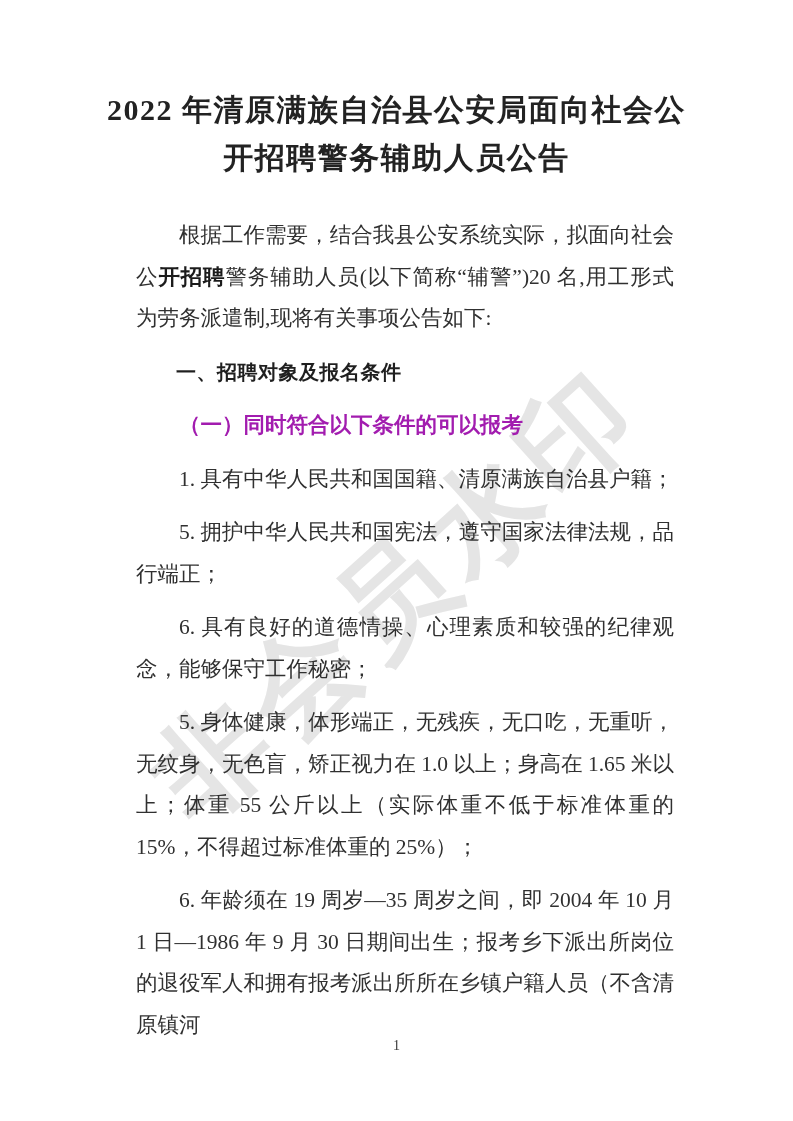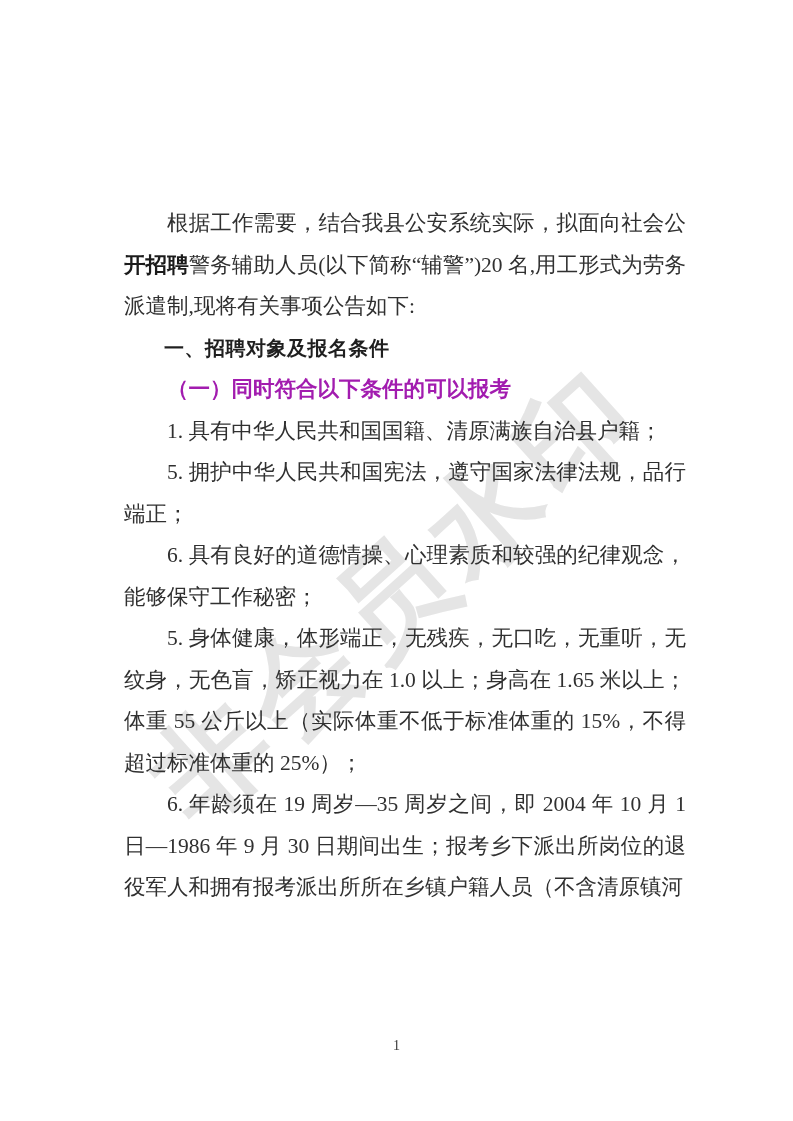--- a/index.html
+++ b/index.html
@@ -98,6 +98,10 @@
 
   <div class="watermark">非会员水印</div>
 
+  <div class="doc-title">
+    <span class="title-line">2022 年清原满族自治县公安局面向社会公</span>
+    <span class="title-line">开招聘警务辅助人员公告</span>
+  </div>
 
   <div class="content">
 

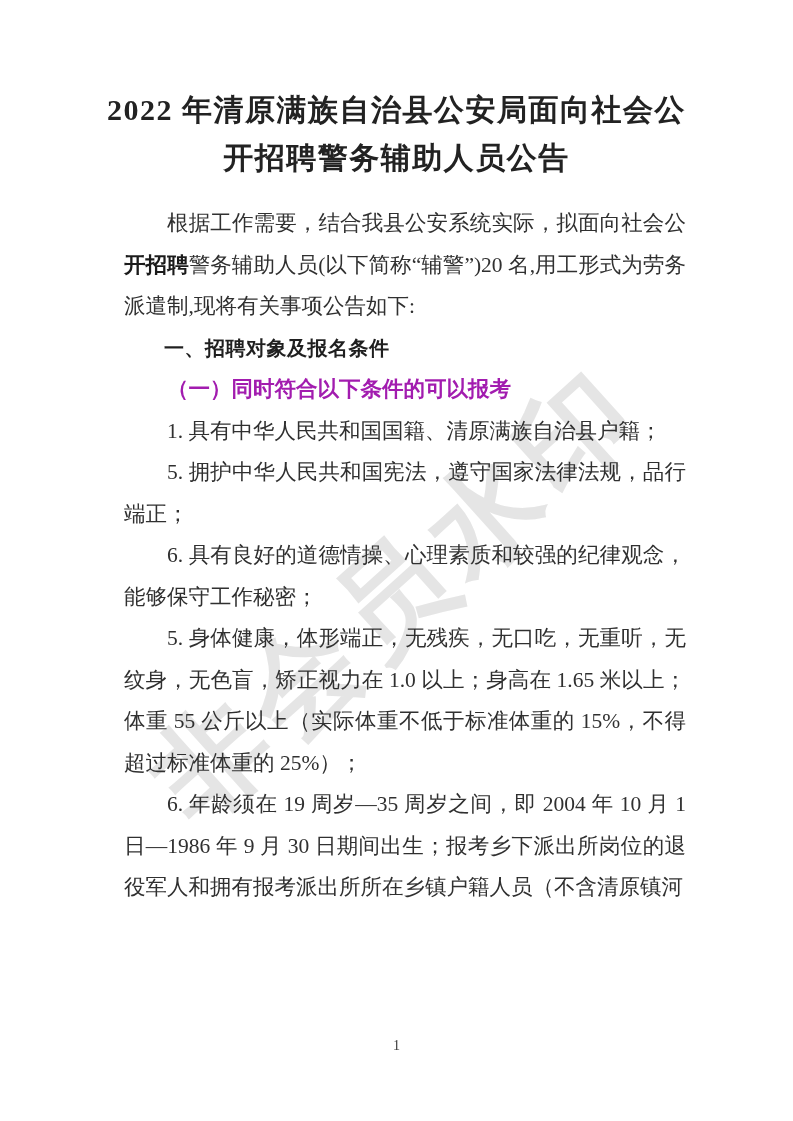--- a/index.html
+++ b/index.html
@@ -60,7 +60,7 @@
   .content p,
   .content h2,
   .content h3 {
-    margin: 0;
+    margin: 12px;
     padding: 0;
     text-indent: 2em;
     font-size: 21.5px;

